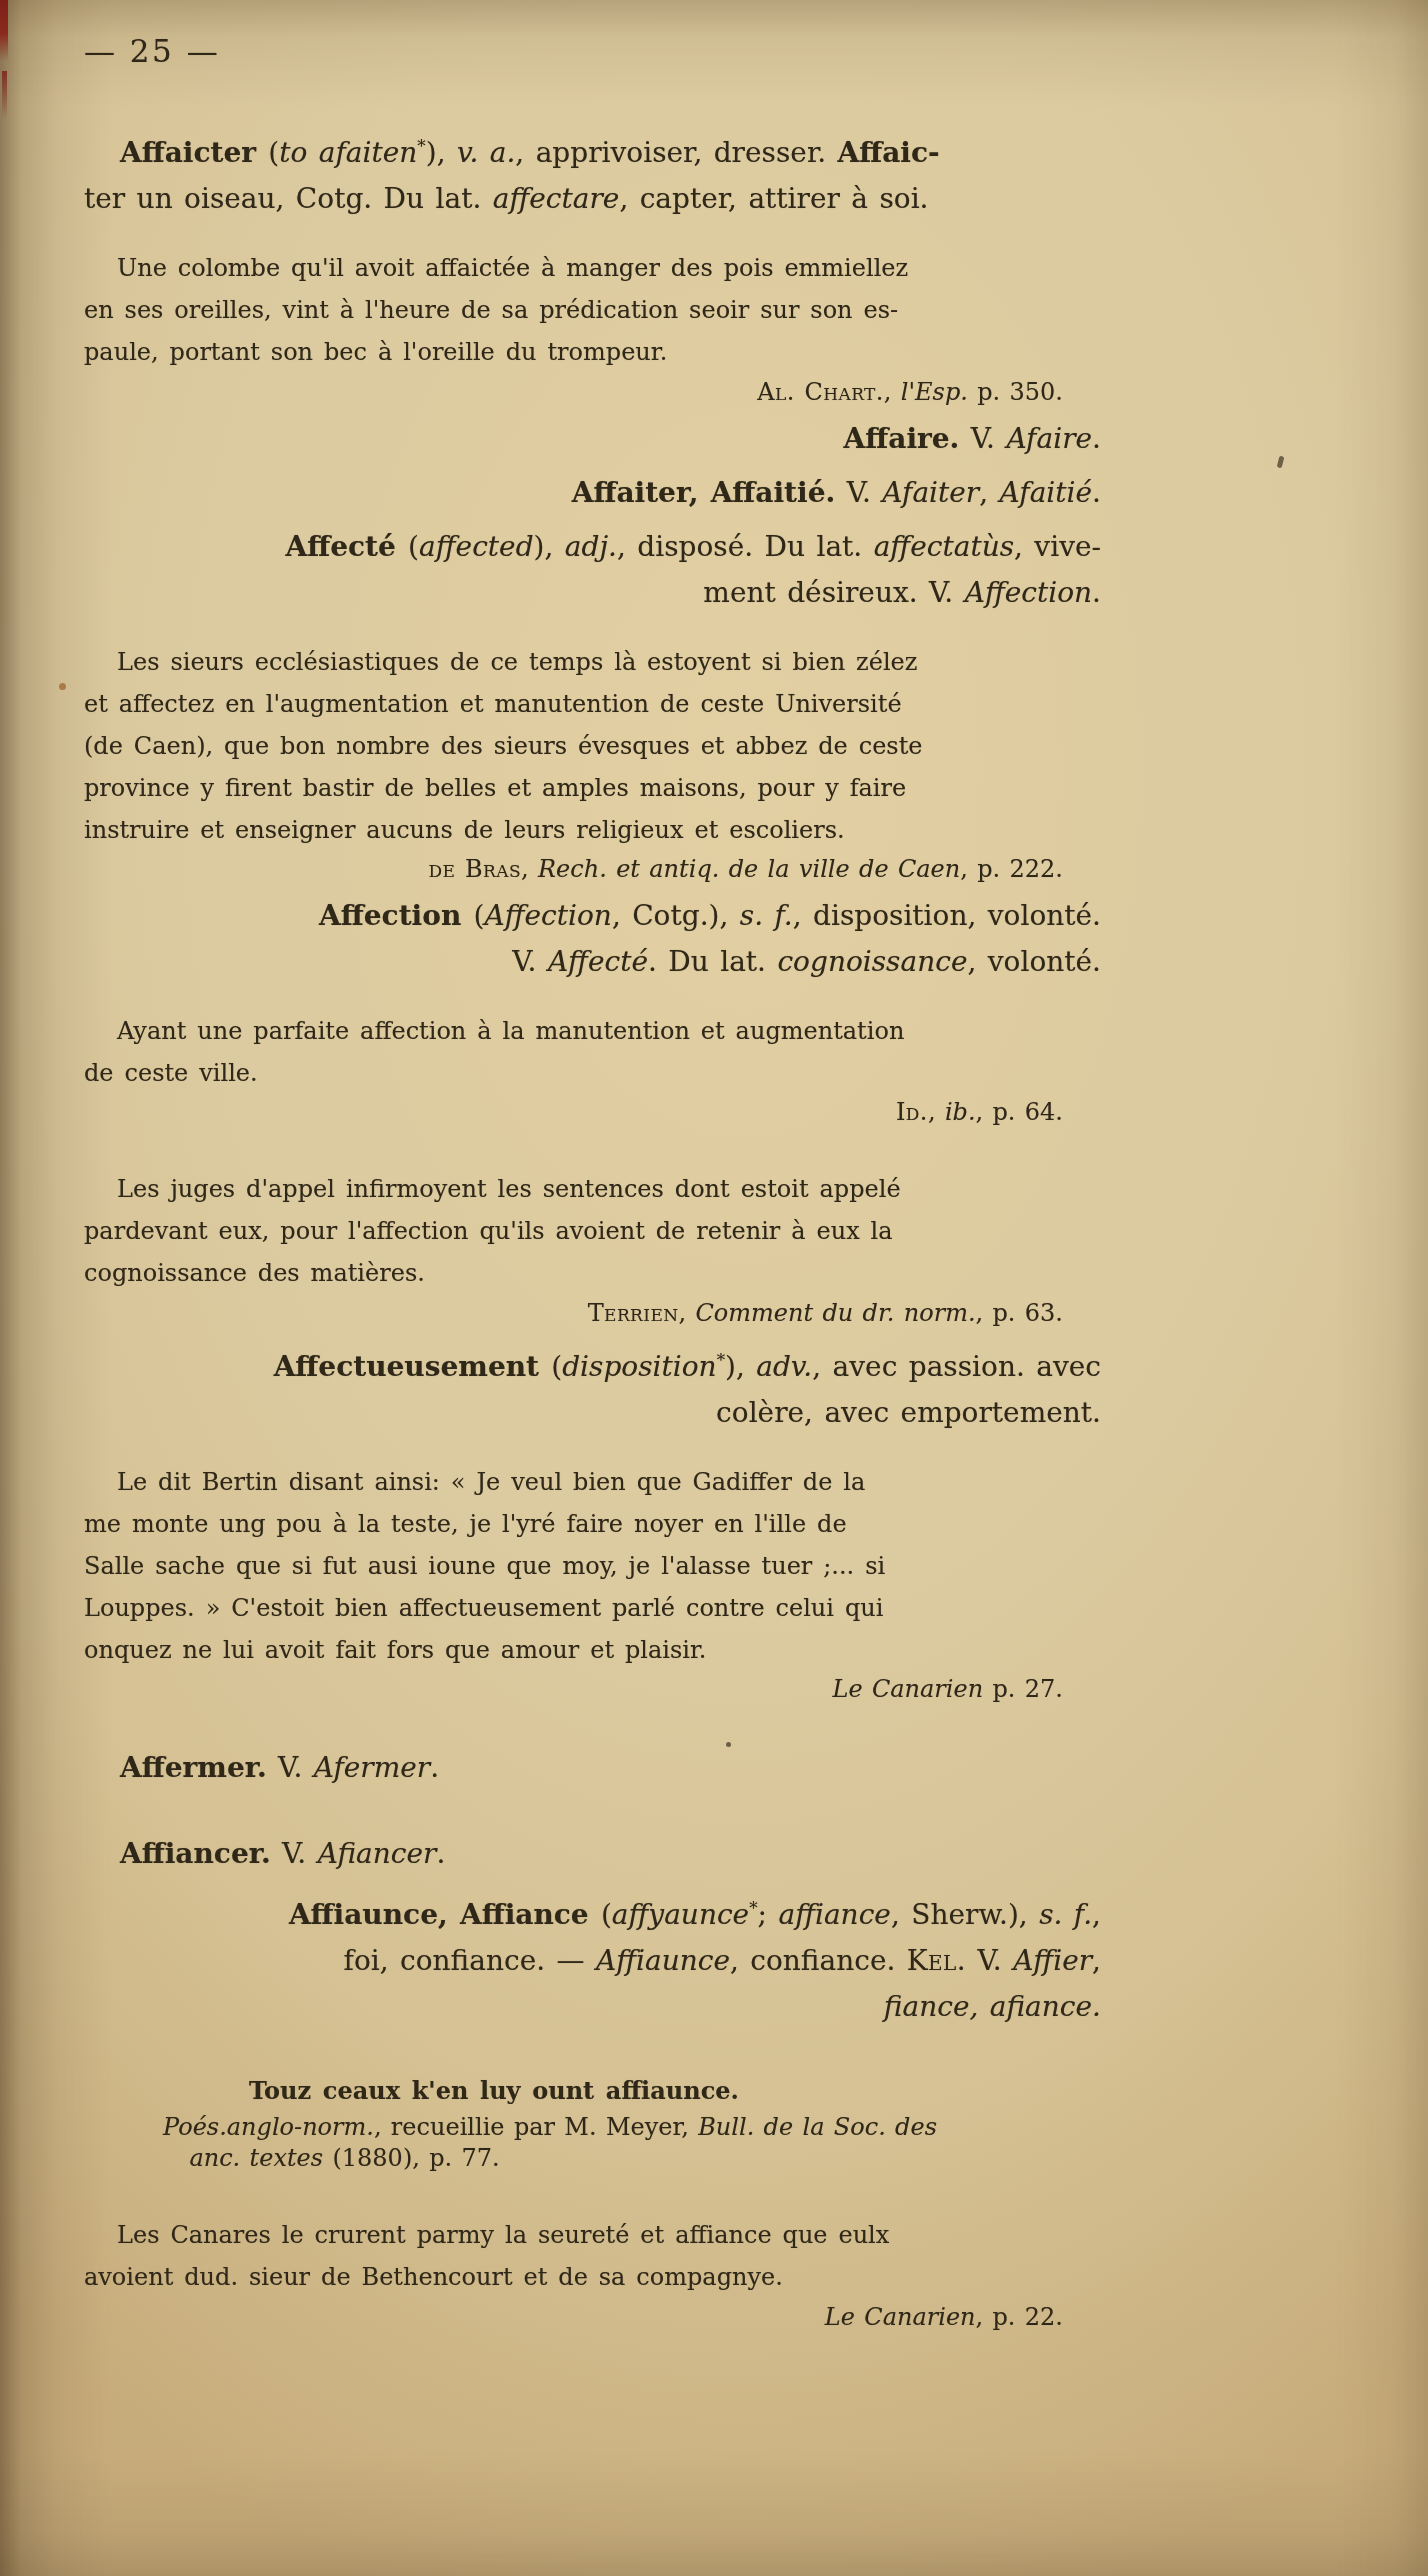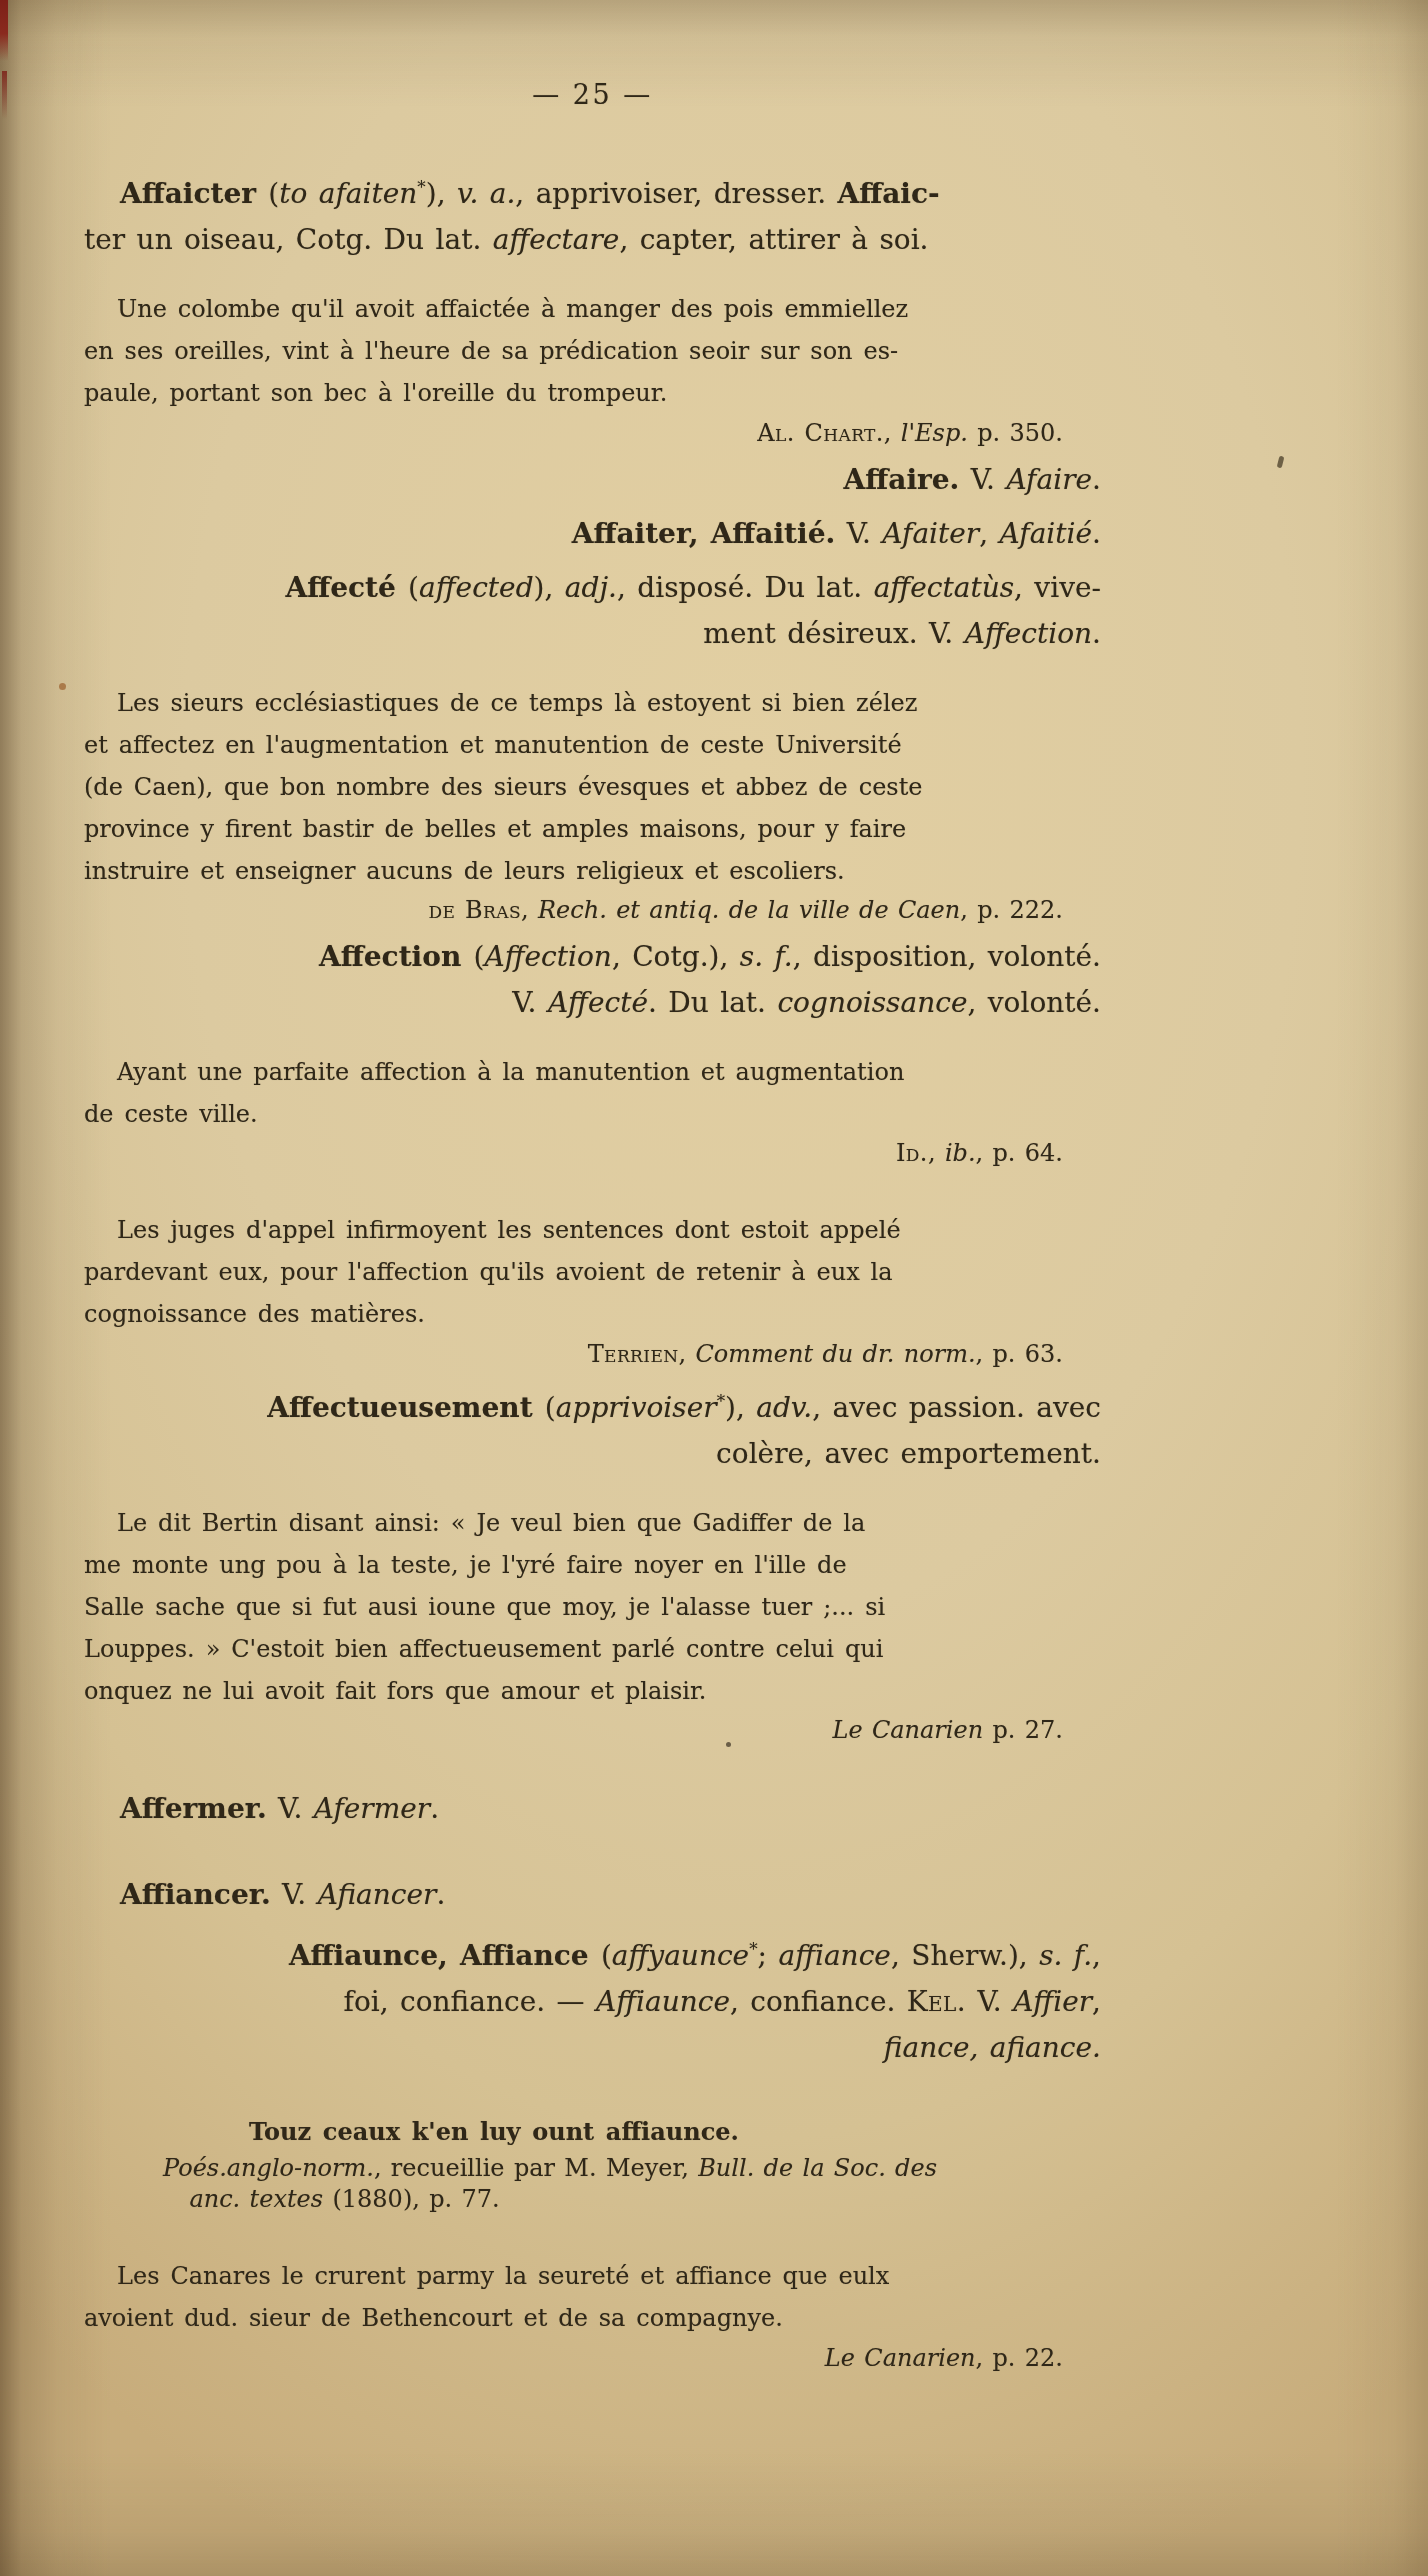--- a/index.html
+++ b/index.html
@@ -17,7 +17,7 @@
   }
   .text-col{position:absolute;left:84px;top:0;width:1017px;}
   .line{white-space:nowrap;}
-  .page-number{margin-top:79px;text-align:center;font-size:27px;letter-spacing:2.5px;
+  .page-number{margin-top:33px;text-align:left;font-size:31px;letter-spacing:2.5px;
     text-shadow:0 0 0.8px rgba(47,39,24,.35);}
   .entry{font-size:28px;line-height:46px;word-spacing:2.5px;text-shadow:0 0 1px rgba(47,39,24,.32);}
   .entry .line:first-child{text-indent:36px;}

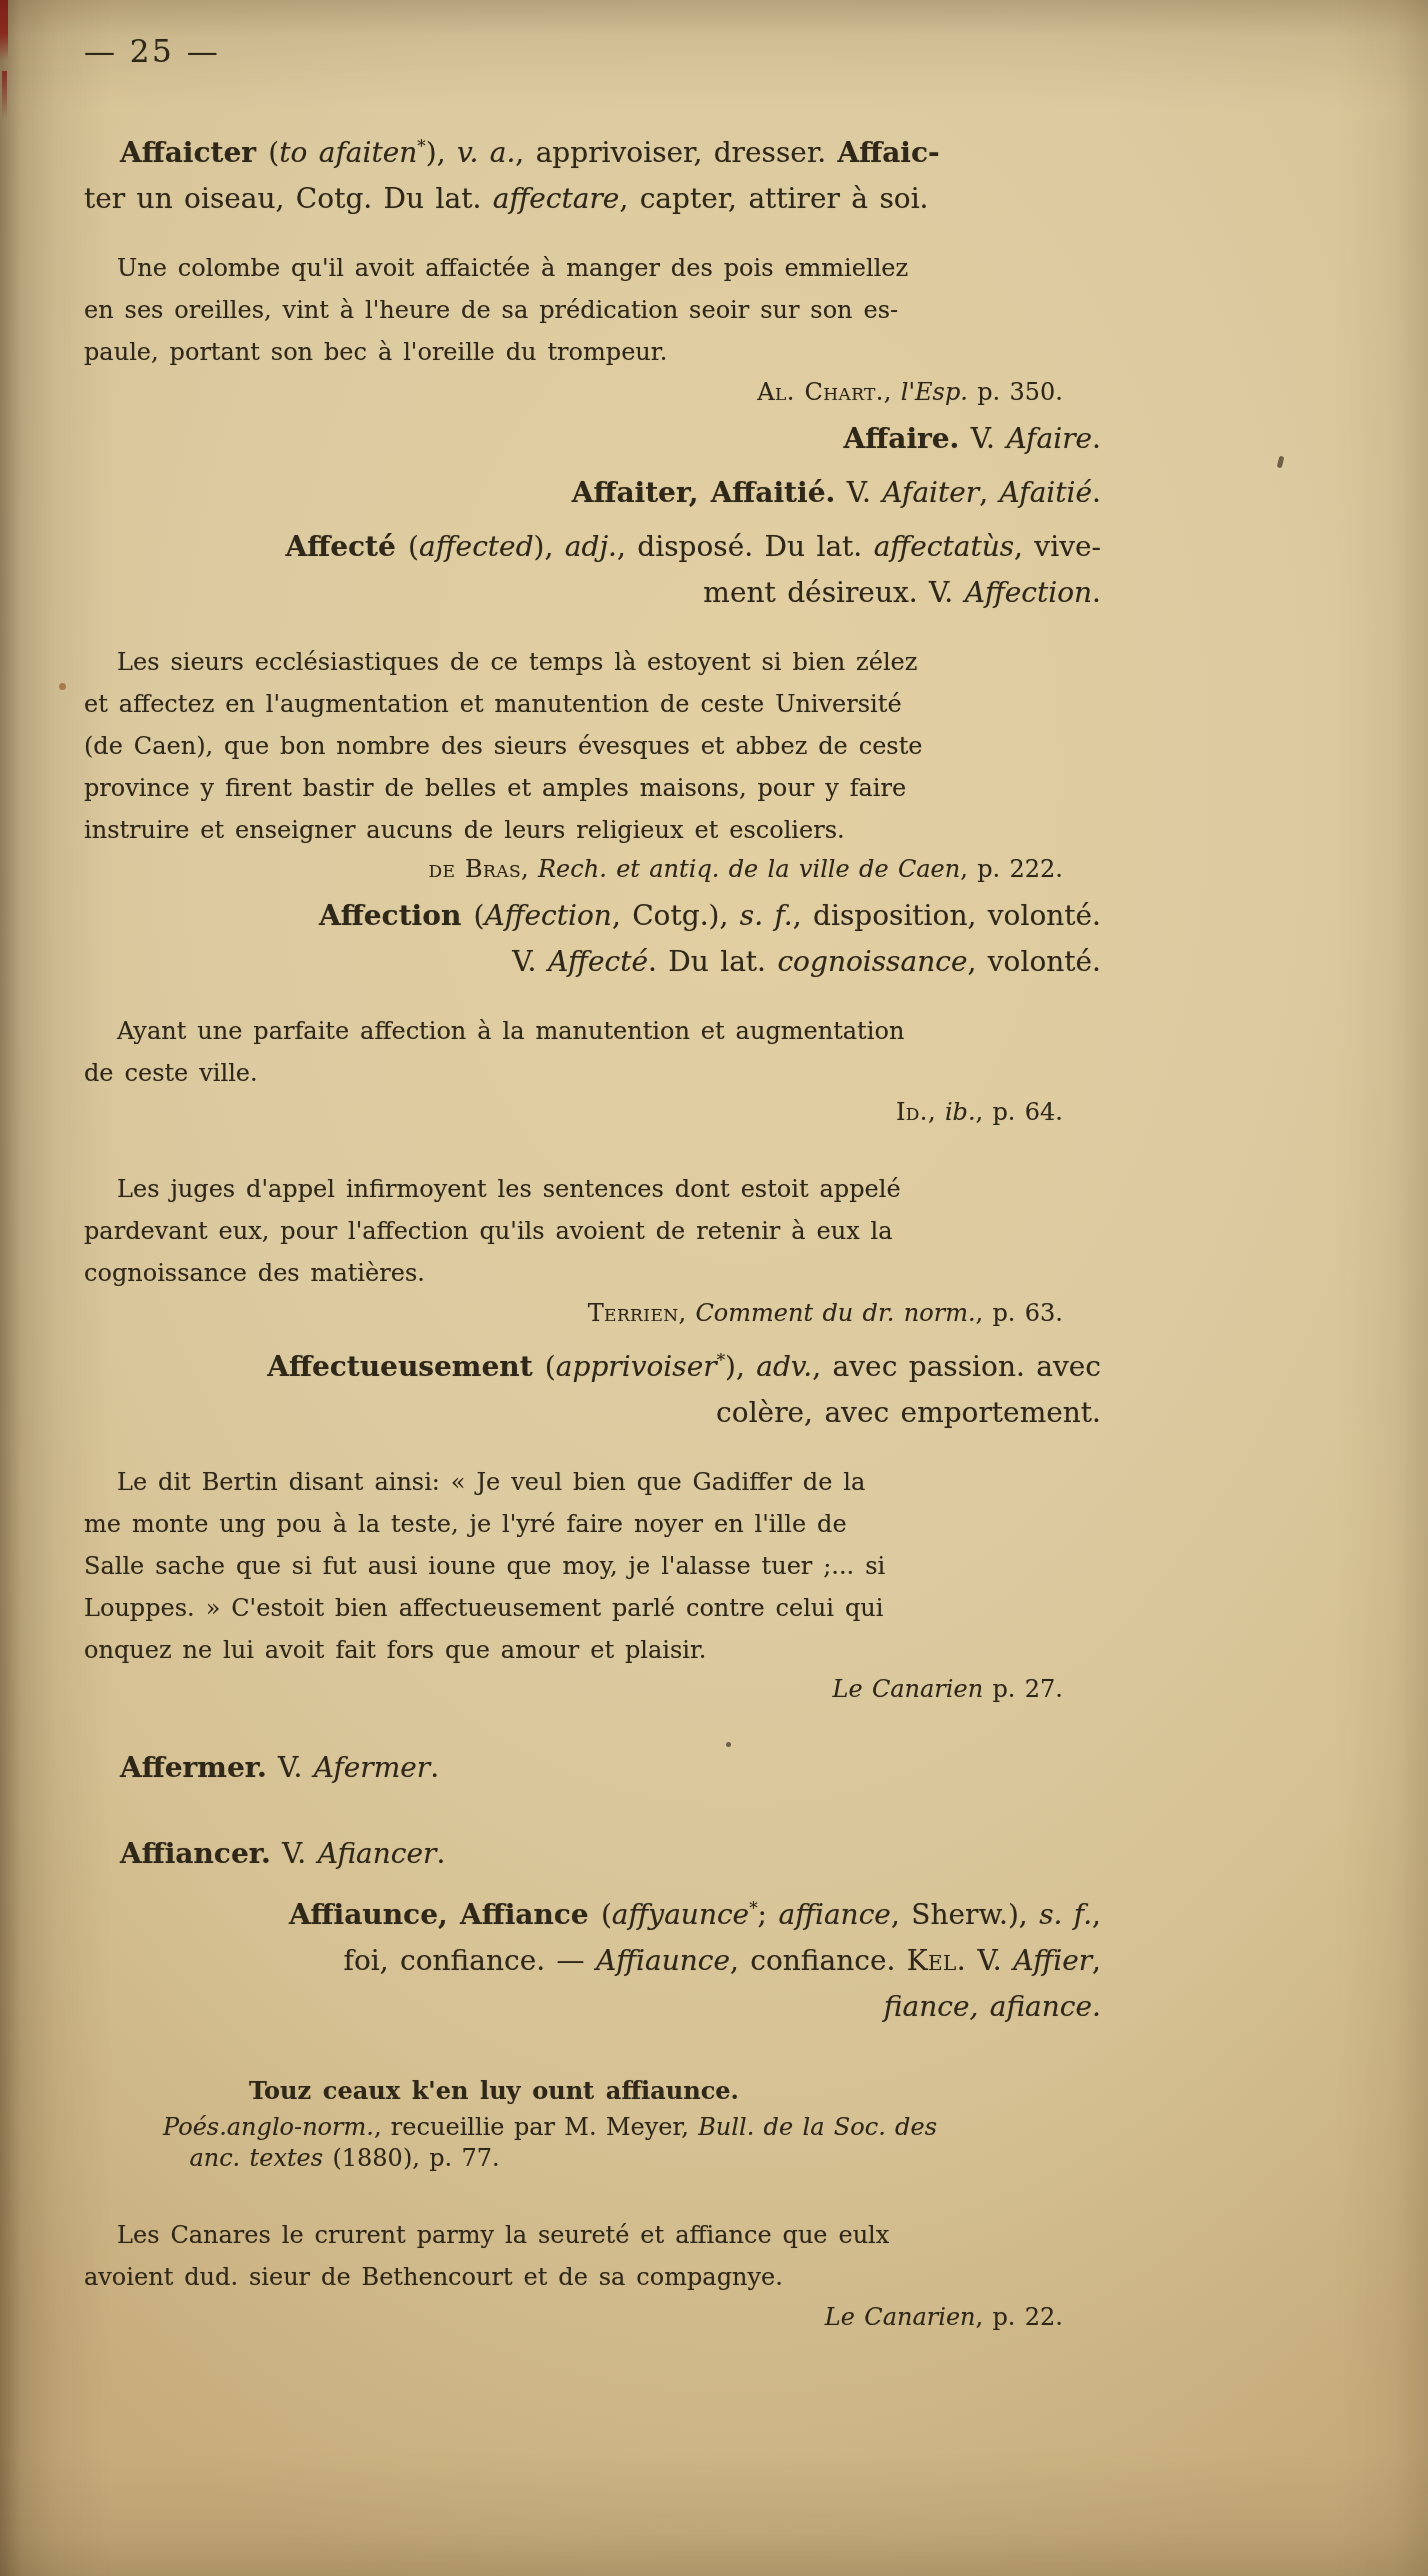--- a/index.html
+++ b/index.html
@@ -119,7 +119,7 @@
     </div>
 
   <div class="entry mt-e">
-      <div class="line"><span class="seg-b">Affectueusement </span><span class="seg-n">(</span><span class="seg-i">apprivoiser</span><span class="seg-sup">*</span><span class="seg-n">), </span><span class="seg-i">adv.</span><span class="seg-n">, avec passion. avec</span></div>
+      <div class="line"><span class="seg-b">Affectueusement </span><span class="seg-n">(</span><span class="seg-i">disposition</span><span class="seg-sup">*</span><span class="seg-n">), </span><span class="seg-i">adv.</span><span class="seg-n">, avec passion. avec</span></div>
       <div class="line"><span class="seg-n">colère, avec emportement.</span></div>
     </div>
   <div class="quote mt-q">

